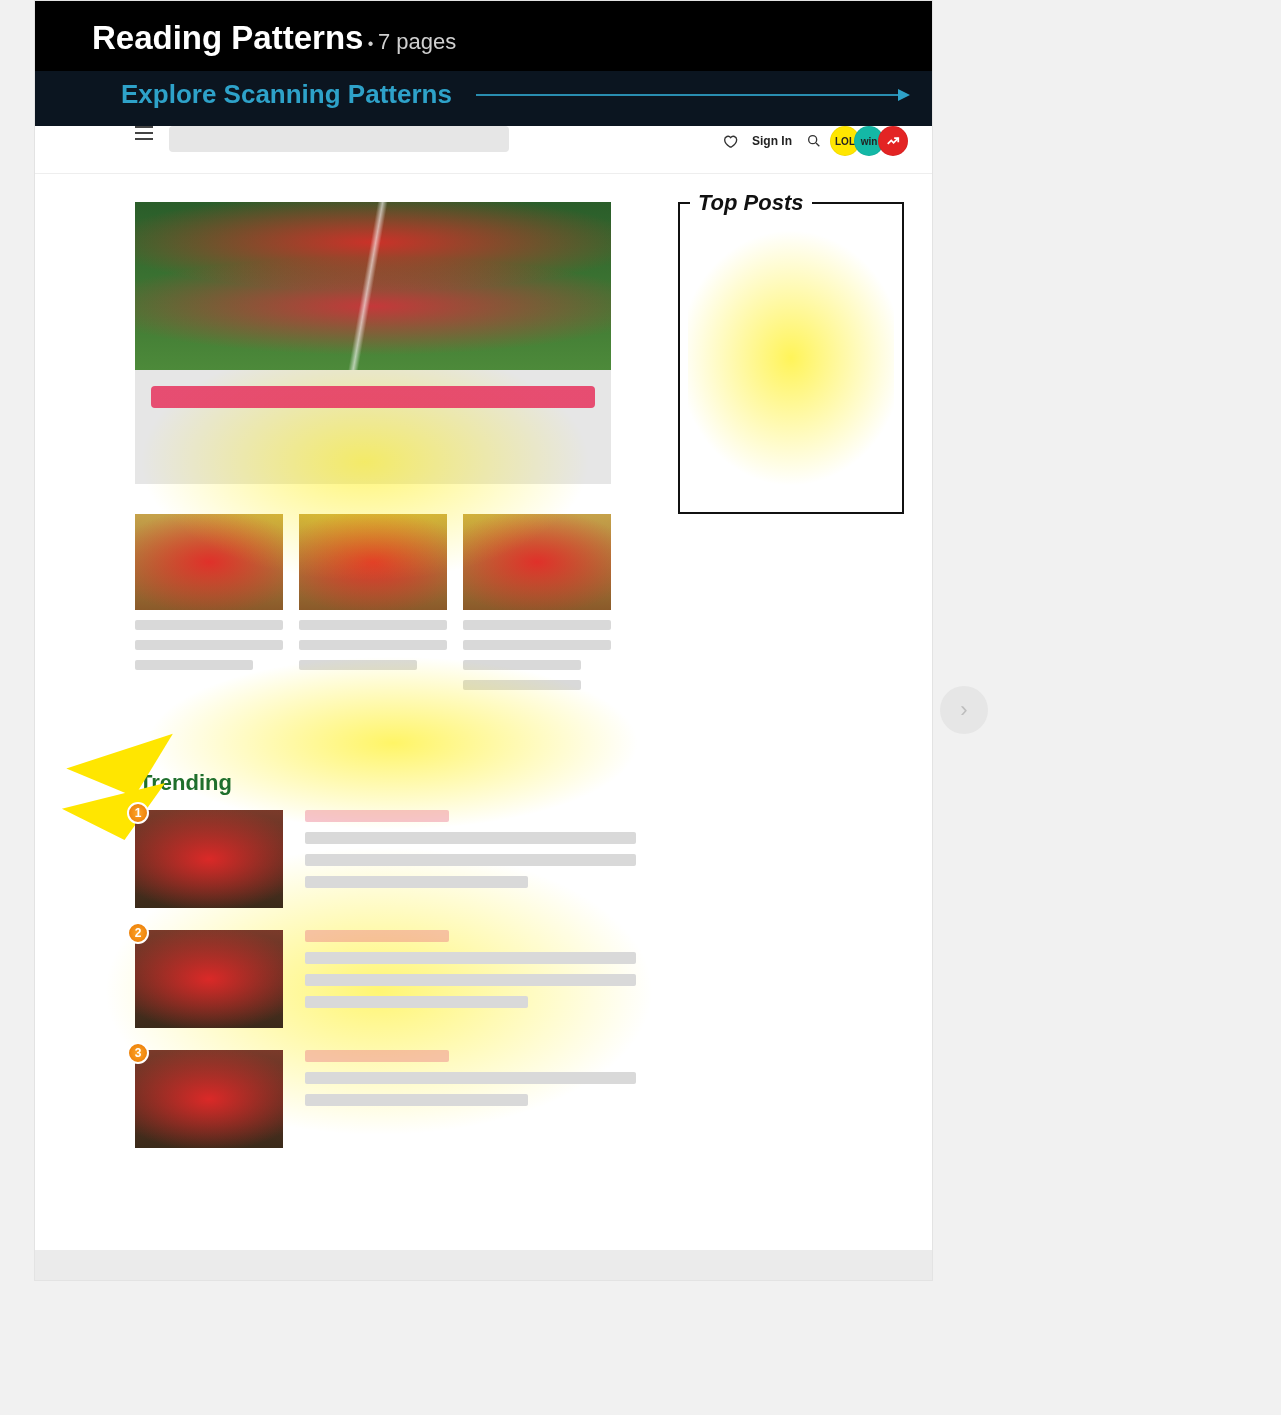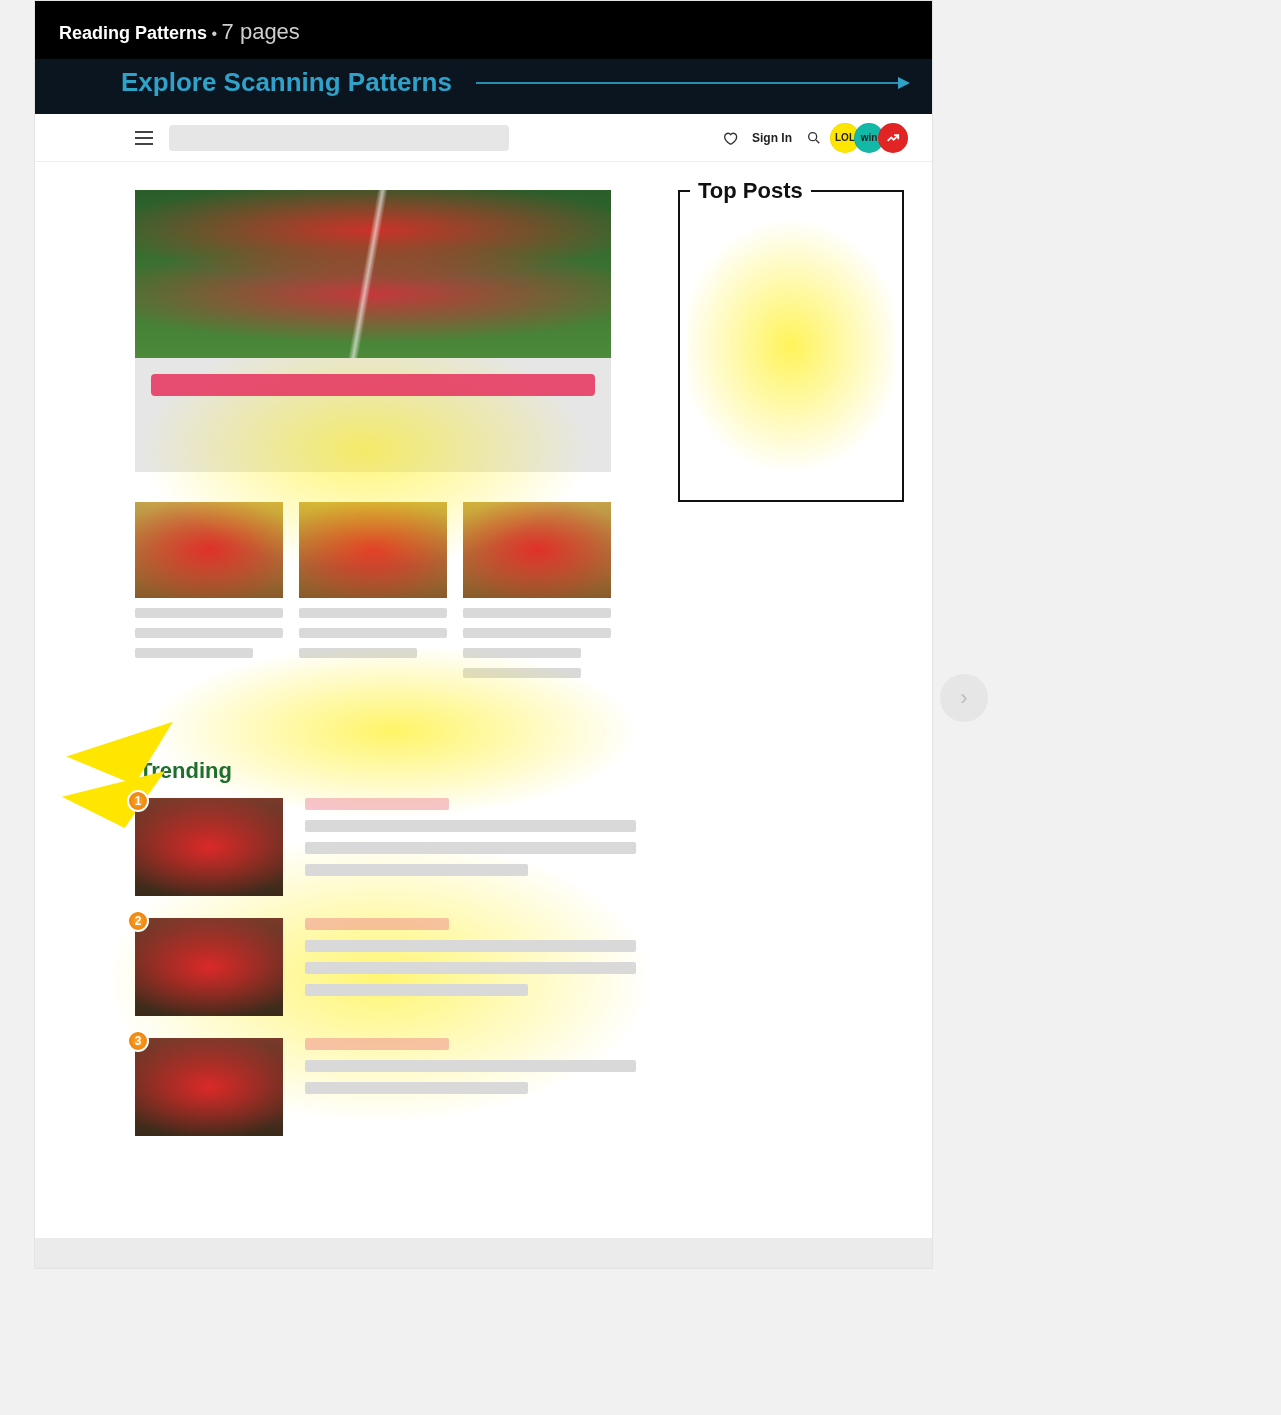--- a/index.html
+++ b/index.html
@@ -42,8 +42,9 @@
     position:relative;
   }
   .hdr .title{
-    font-size:18px;
+    font-size:33px;
     font-weight:700;
+    margin-left:33px;
   }
   .hdr .subtitle{
     font-size:22px;

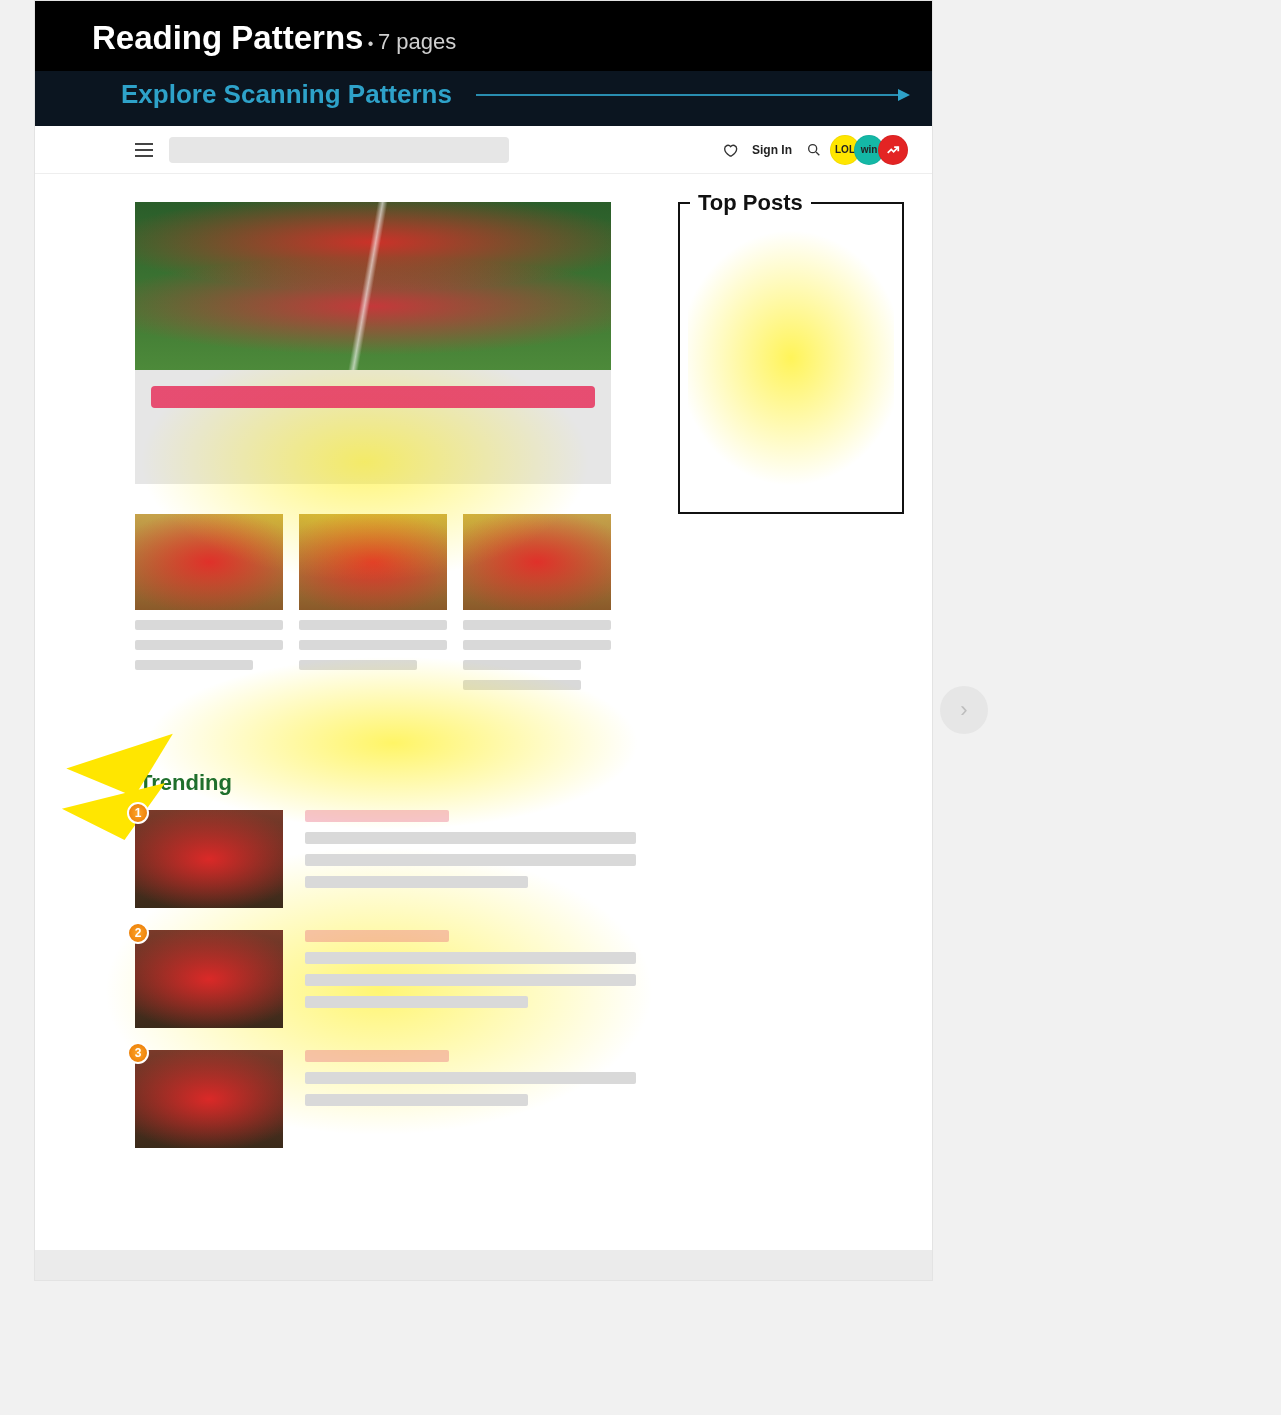--- a/index.html
+++ b/index.html
@@ -89,7 +89,7 @@
     height:48px;
     border-bottom:1px solid #eee;
     display:flex;
-    align-items:center;
+    align-items:flex-start;
     padding:0 24px 0 100px;
     gap:16px;
   }

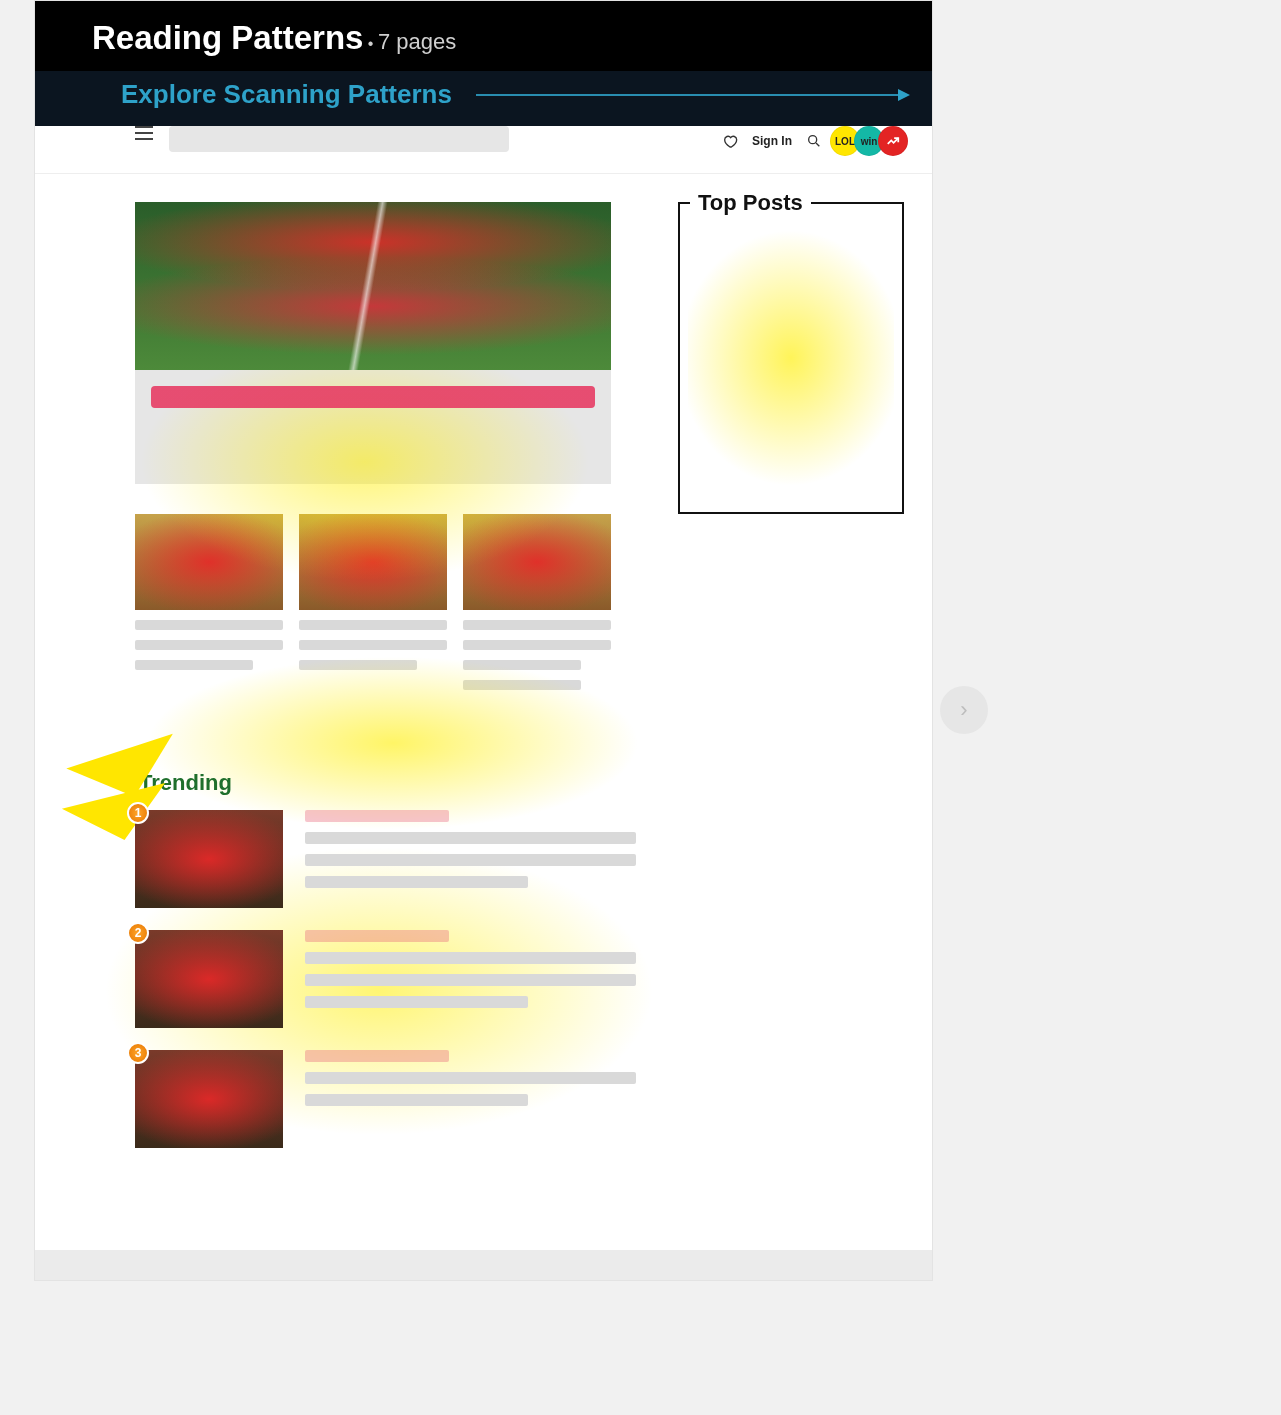--- a/index.html
+++ b/index.html
@@ -357,7 +357,7 @@
         </div>
 
         <div class="topposts">
-          <div style="position:relative;">
+          <div style="position:relative;font-style:italic;">
             <div class="tp-shadow"></div>
             <div class="tp-frame">
               <div class="tp-label">Top Posts</div>

